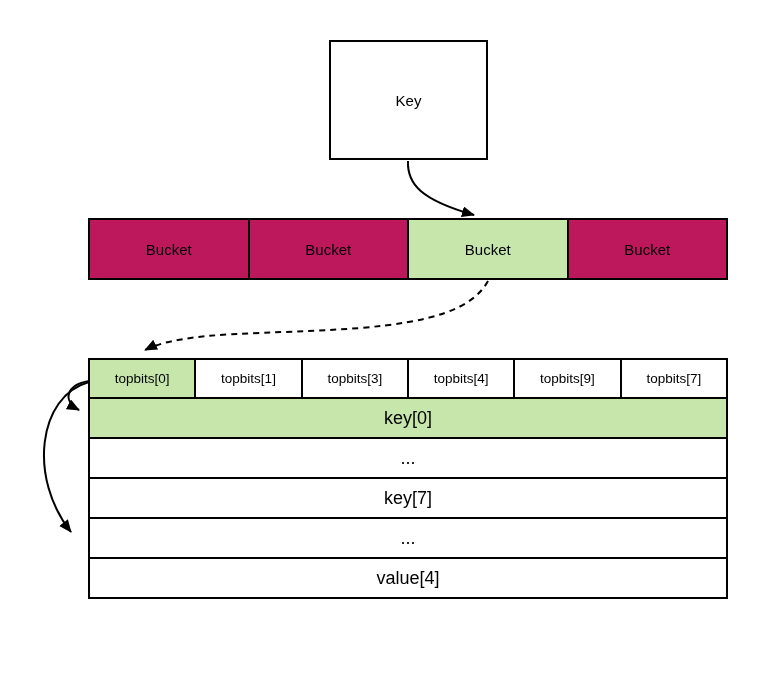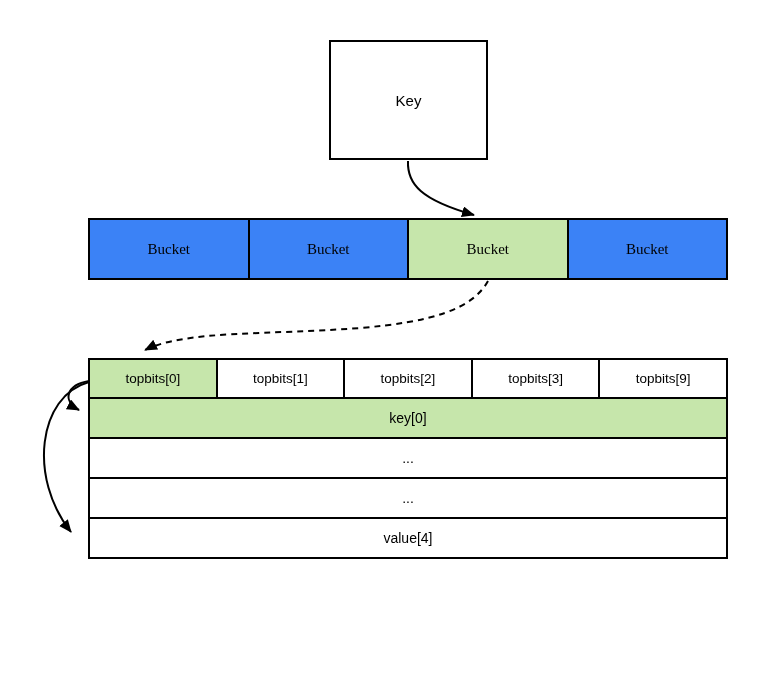--- a/index.html
+++ b/index.html
@@ -55,9 +55,8 @@
     height: 62px;
     box-sizing: border-box;
     border: 2px solid #000000;
-    background: #3b82f6;
+    background: #be185d;
     display: flex;
-    font-family: Liberation Serif, serif;
   }
   .bucket-cell {
     flex: 1 1 0;

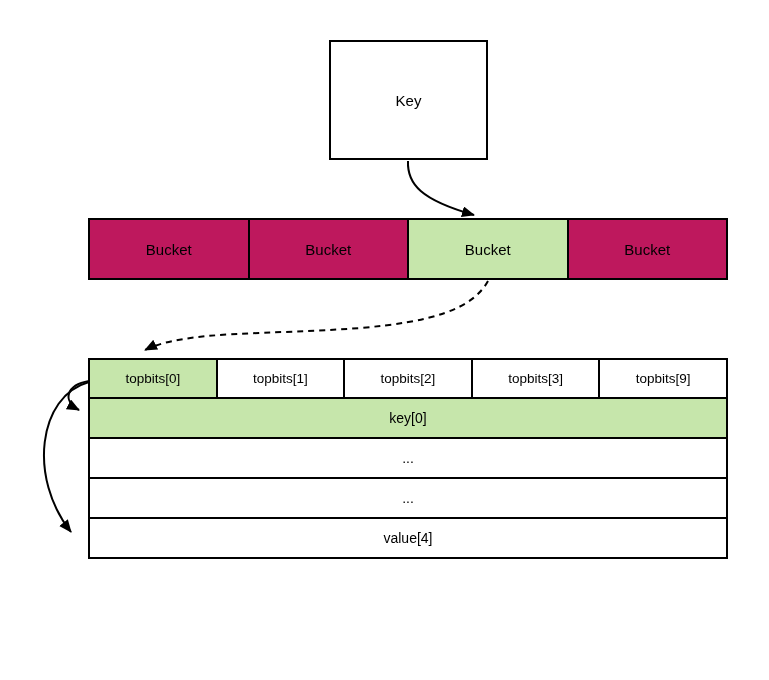--- a/index.html
+++ b/index.html
@@ -142,7 +142,6 @@
     <div class="topbits-row">
       <div class="topbits-cell highlight">topbits[0]</div>
       <div class="topbits-cell">topbits[1]</div>
-      <div class="topbits-cell">topbits[2]</div>
       <div class="topbits-cell">topbits[3]</div>
       <div class="topbits-cell">topbits[9]</div>
     </div>

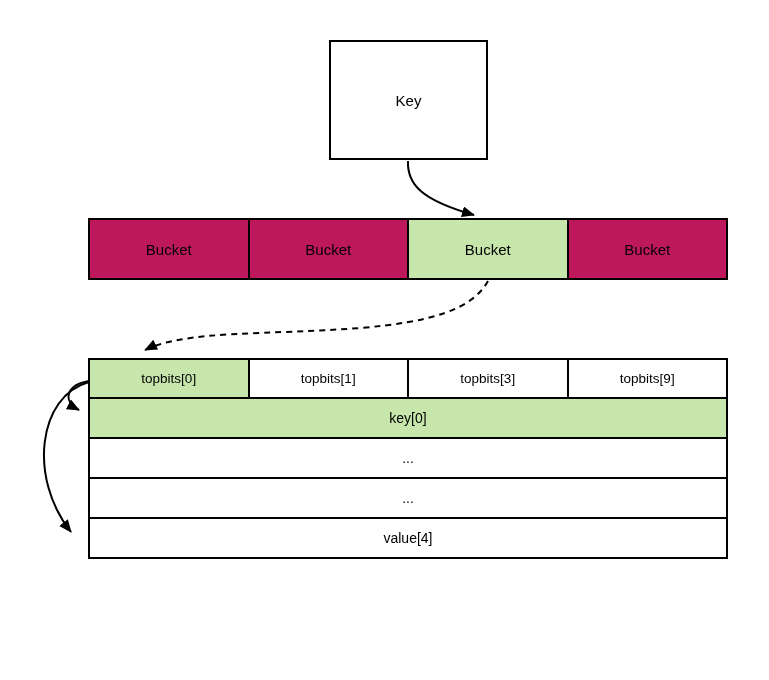--- a/index.html
+++ b/index.html
@@ -143,6 +143,7 @@
       <div class="topbits-cell highlight">topbits[0]</div>
       <div class="topbits-cell">topbits[1]</div>
       <div class="topbits-cell">topbits[3]</div>
+      <div class="topbits-cell">topbits[4]</div>
       <div class="topbits-cell">topbits[9]</div>
     </div>
     <div class="wide-row highlight">key[0]</div>

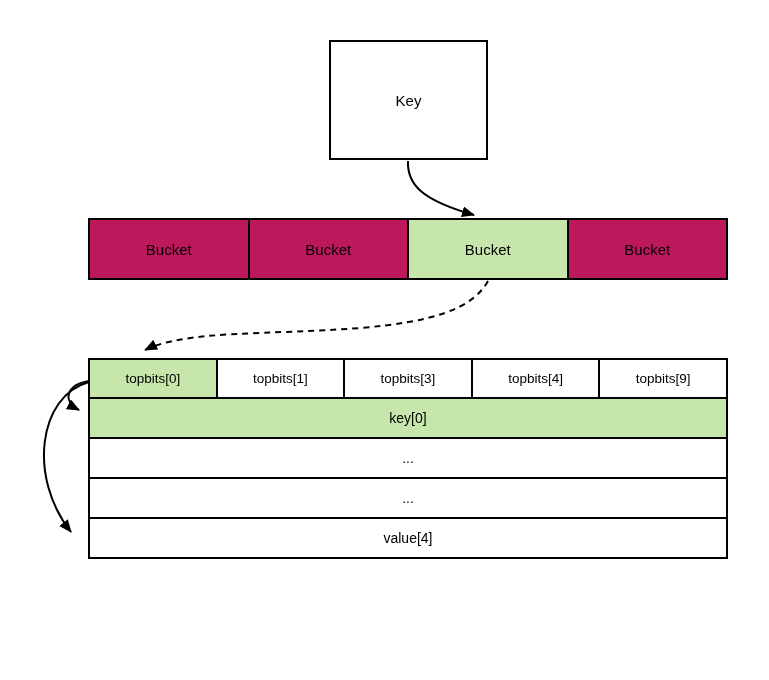--- a/index.html
+++ b/index.html
@@ -145,6 +145,7 @@
       <div class="topbits-cell">topbits[3]</div>
       <div class="topbits-cell">topbits[4]</div>
       <div class="topbits-cell">topbits[9]</div>
+      <div class="topbits-cell">topbits[7]</div>
     </div>
     <div class="wide-row highlight">key[0]</div>
     <div class="wide-row">...</div>

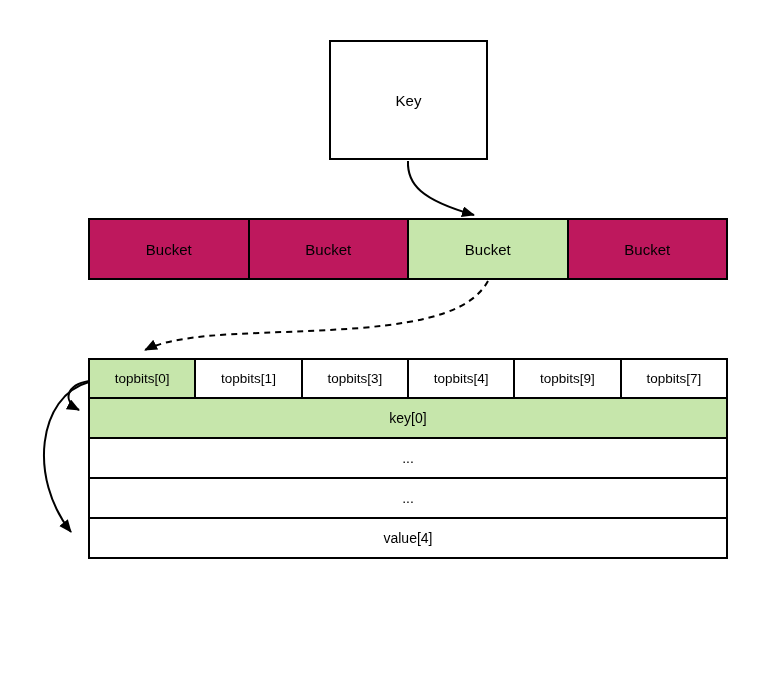--- a/index.html
+++ b/index.html
@@ -103,7 +103,7 @@
     display: flex;
     align-items: center;
     justify-content: center;
-    font-size: 14px;
+    font-size: 18px;
     box-sizing: content-box;
   }
   .highlight {

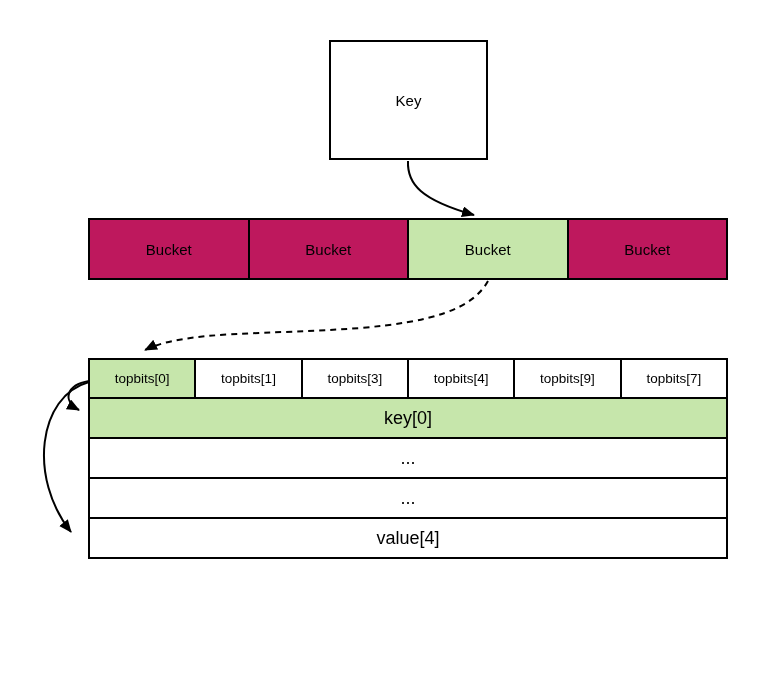--- a/index.html
+++ b/index.html
@@ -149,6 +149,7 @@
     </div>
     <div class="wide-row highlight">key[0]</div>
     <div class="wide-row">...</div>
+    <div class="wide-row">key[7]</div>
     <div class="wide-row">...</div>
     <div class="wide-row">value[4]</div>
   </div>

